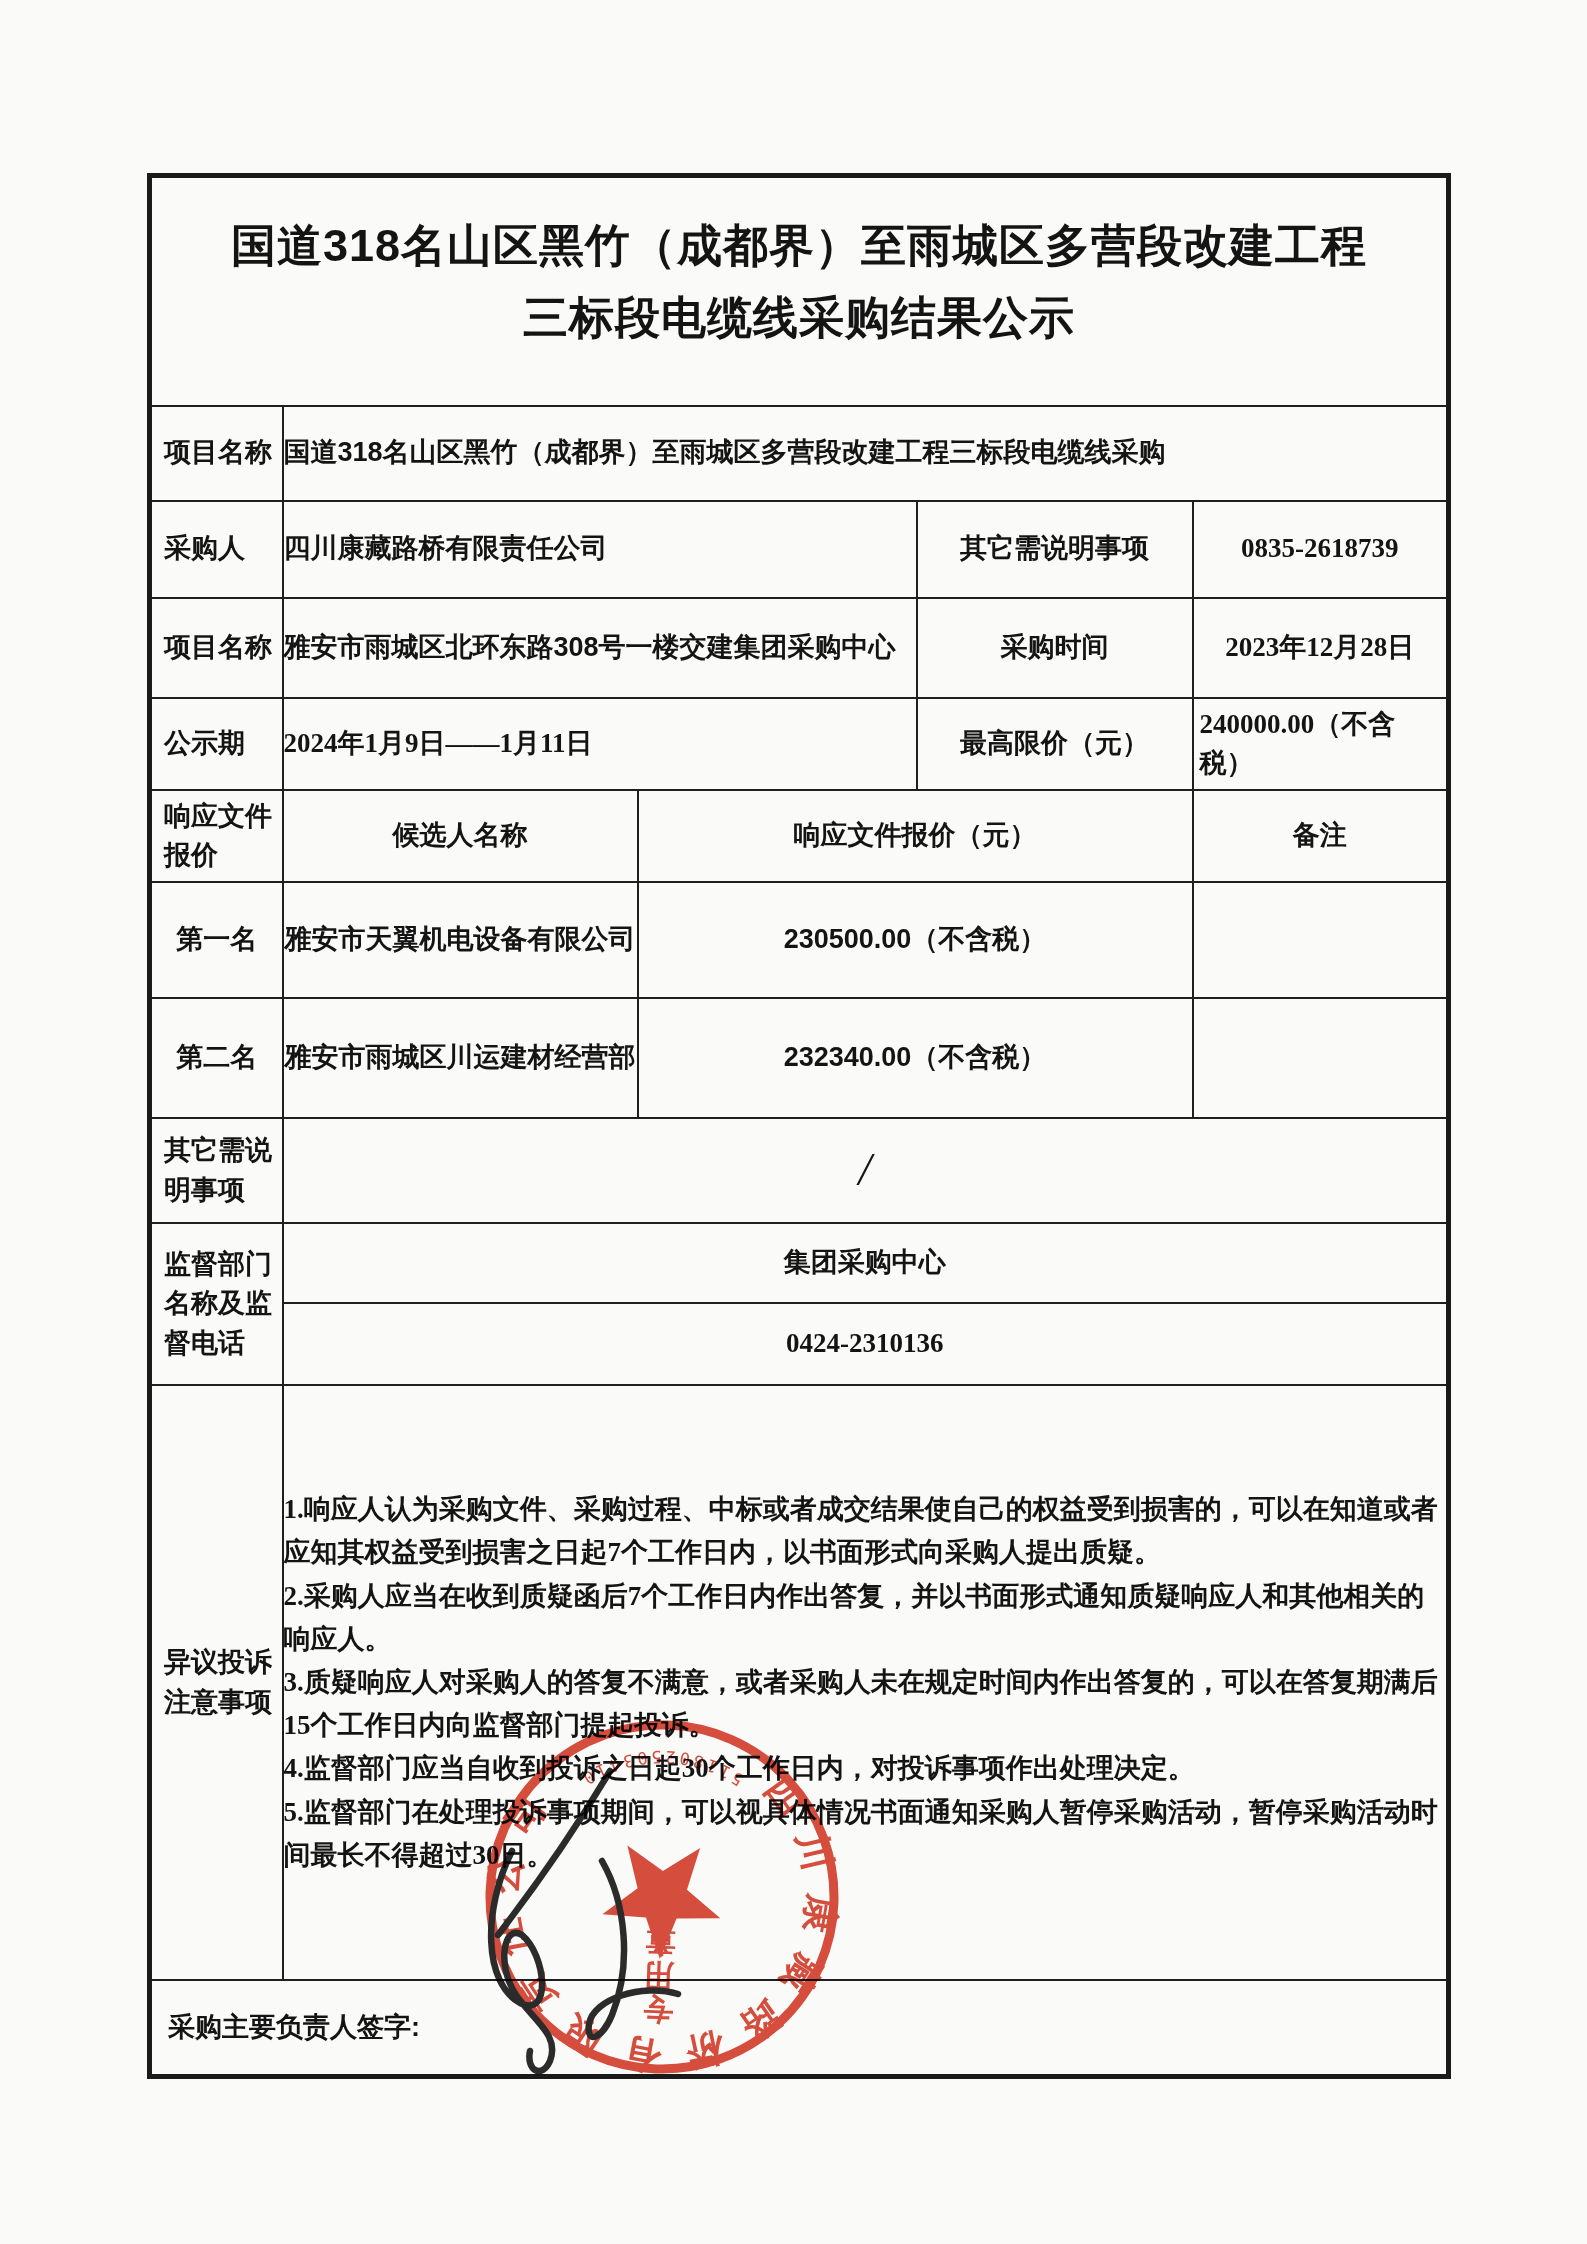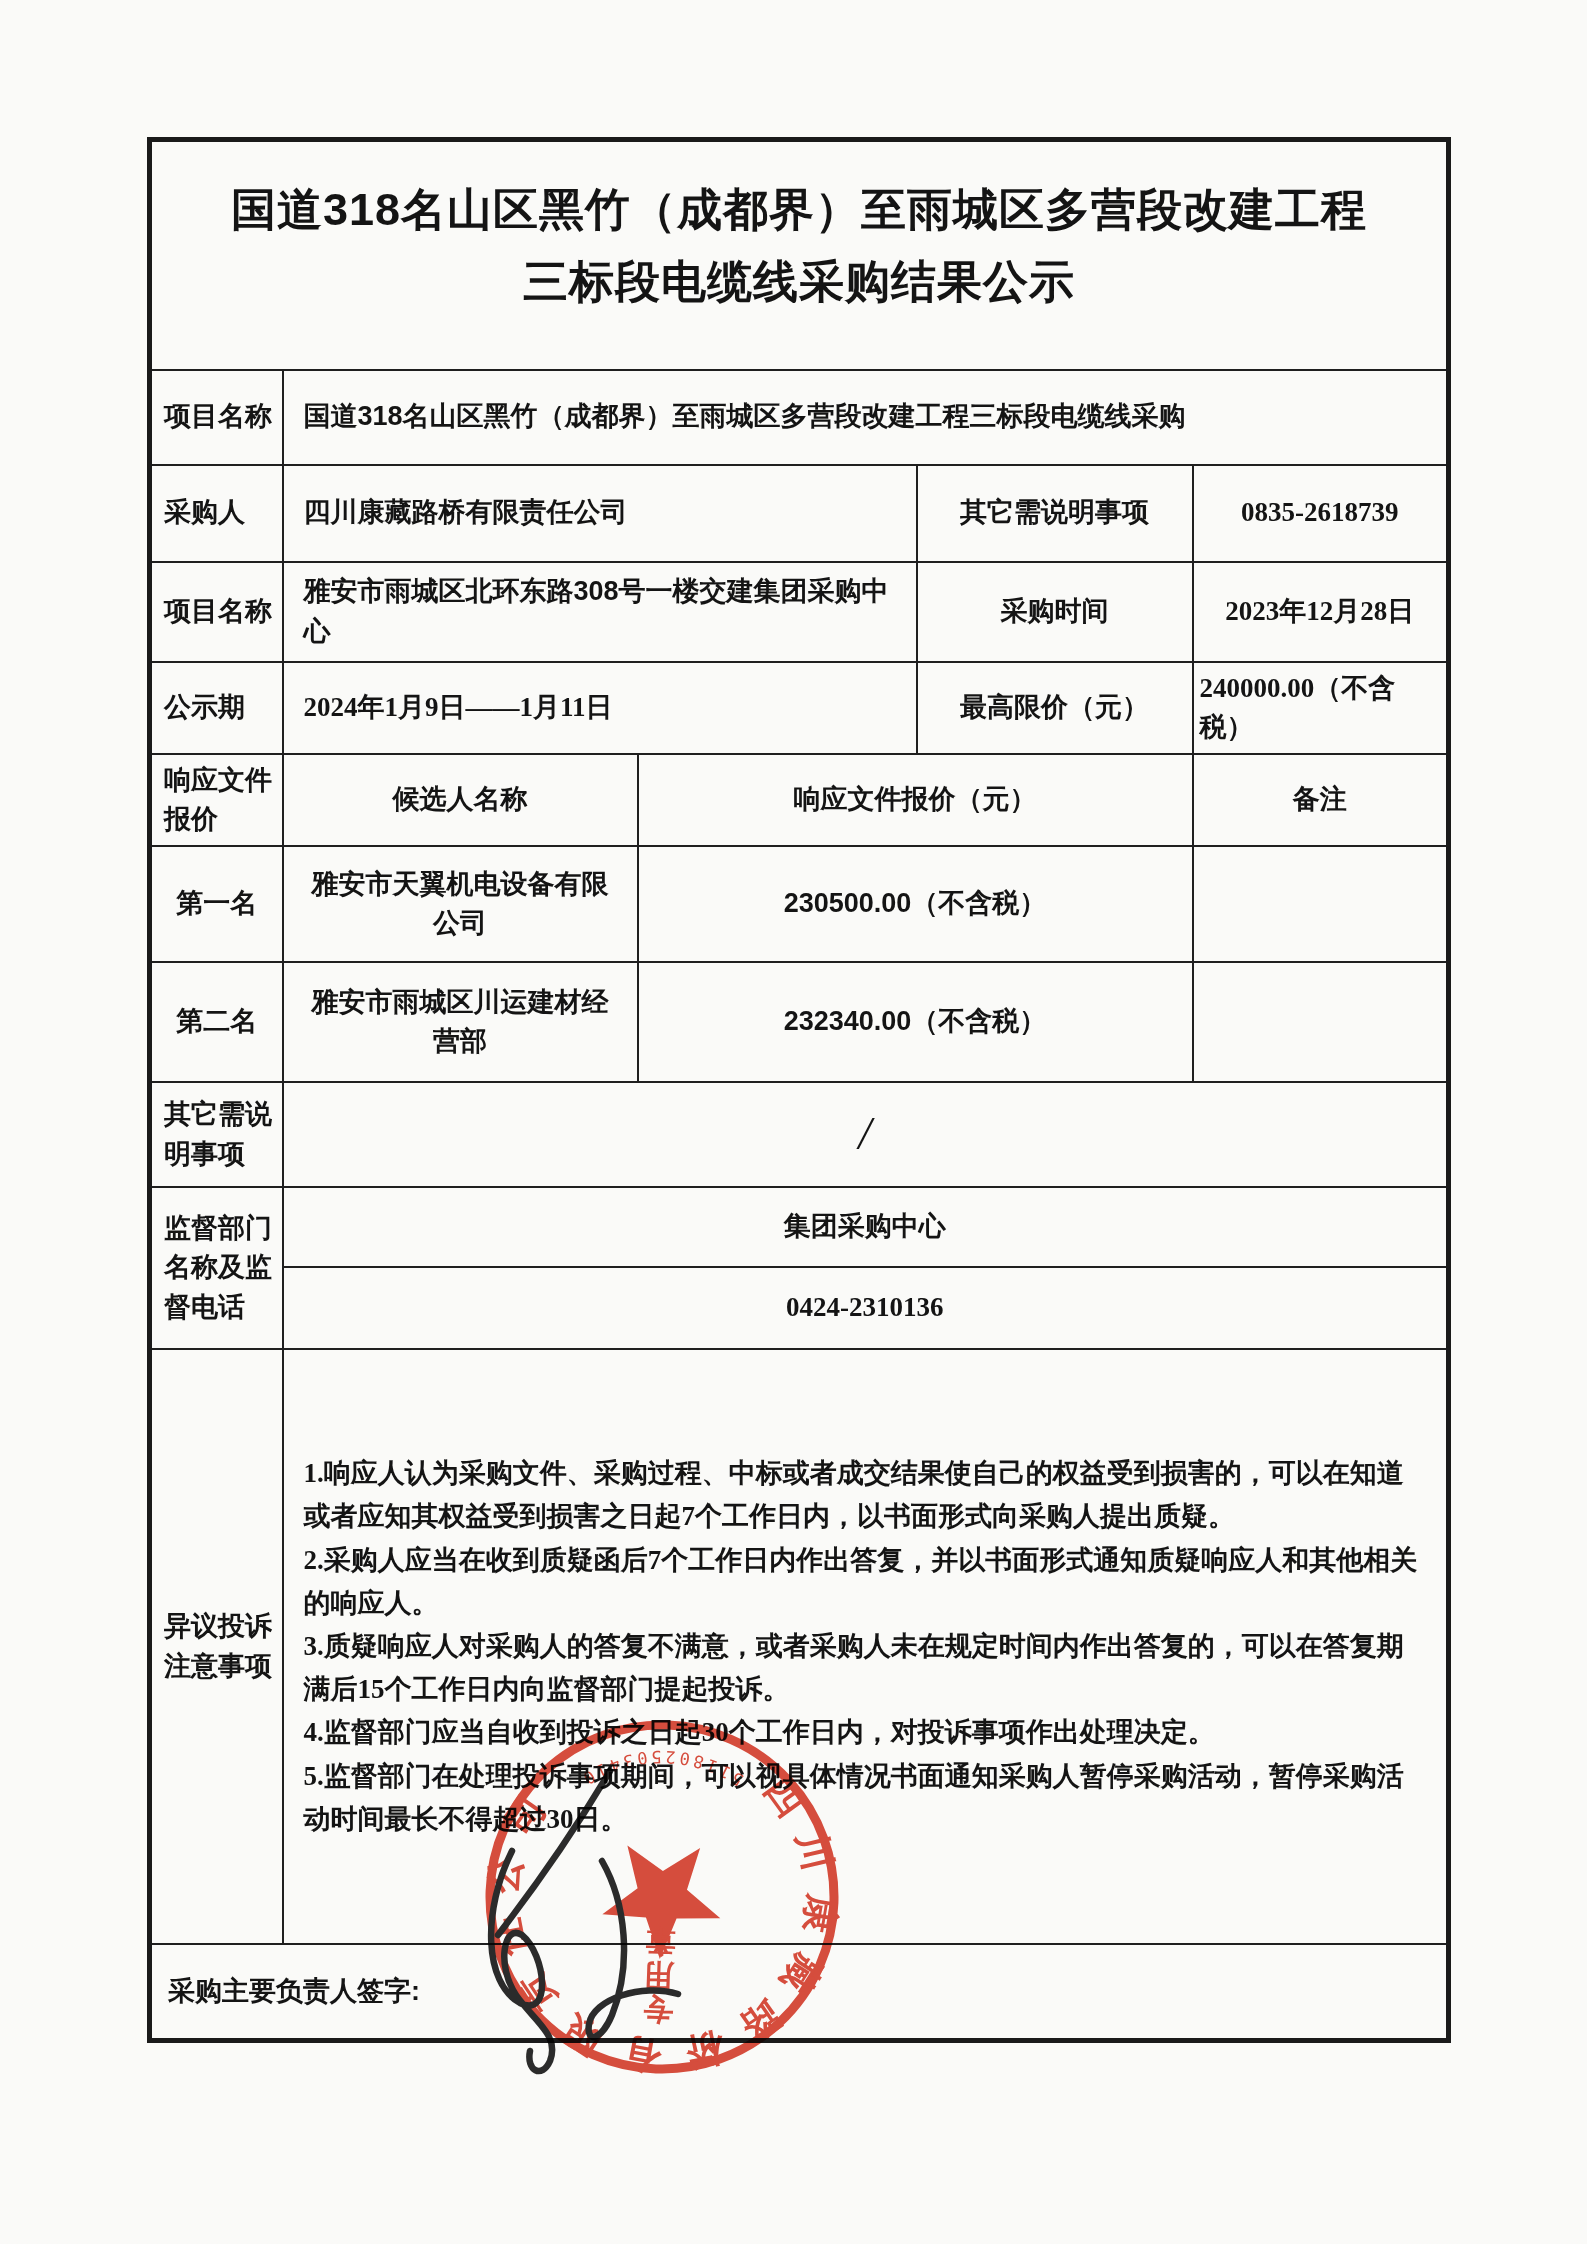--- a/index.html
+++ b/index.html
@@ -9,7 +9,7 @@
     font-family:"Liberation Serif","DejaVu Serif",serif;
     color:#141414;overflow:hidden;
   }
-  .sheet{position:absolute;left:147px;top:137px;width:1299px;}
+  .sheet{position:absolute;left:147px;top:173px;width:1299px;}
   table{border-collapse:collapse;width:100%;table-layout:fixed;border:5px solid #1a1a1a;}
   td{border:2.5px solid #1f1f1f;padding:6px 20px;font-size:27px;font-weight:600;
      vertical-align:middle;line-height:1.45;word-break:break-all;}

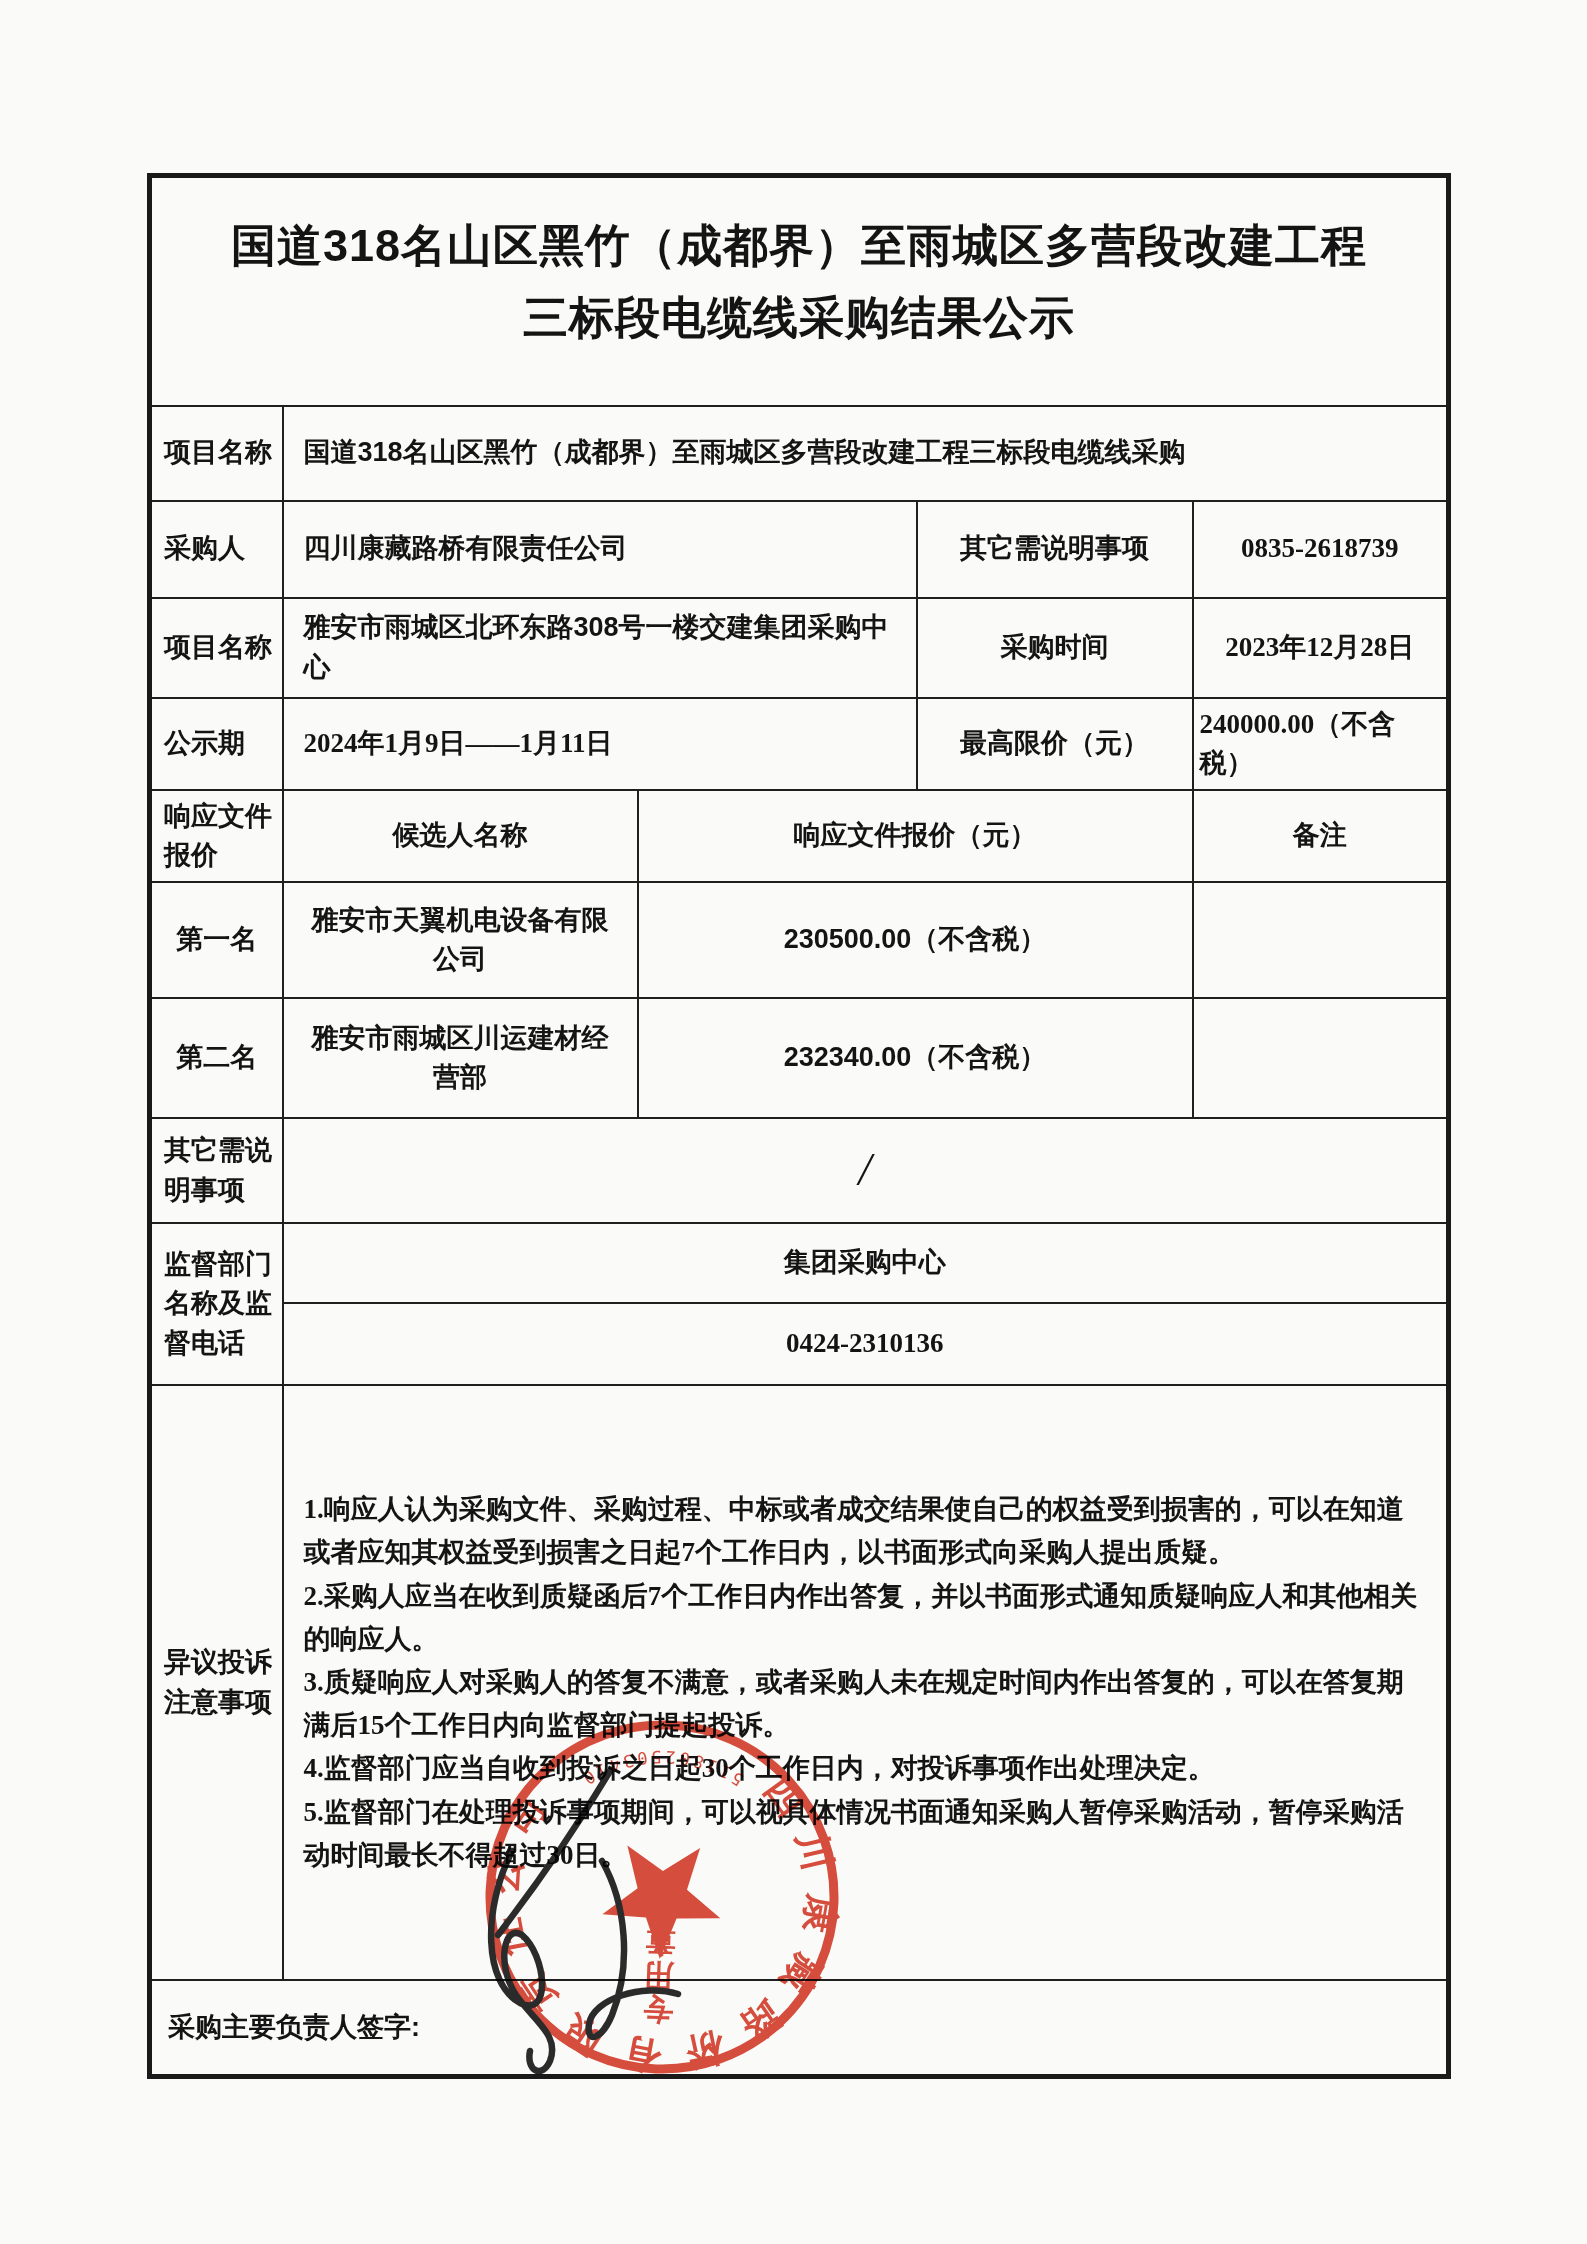--- a/index.html
+++ b/index.html
@@ -11,7 +11,7 @@
   }
   .sheet{position:absolute;left:147px;top:173px;width:1299px;}
   table{border-collapse:collapse;width:100%;table-layout:fixed;border:5px solid #1a1a1a;}
-  td{border:2.5px solid #1f1f1f;padding:6px 20px;font-size:27px;font-weight:600;
+  td{border:2.5px solid #1f1f1f;padding:6px 0;font-size:27px;font-weight:600;
      vertical-align:middle;line-height:1.45;word-break:break-all;}
   .title-cell{
     text-align:center;font-family:"Liberation Sans","DejaVu Sans",sans-serif;

